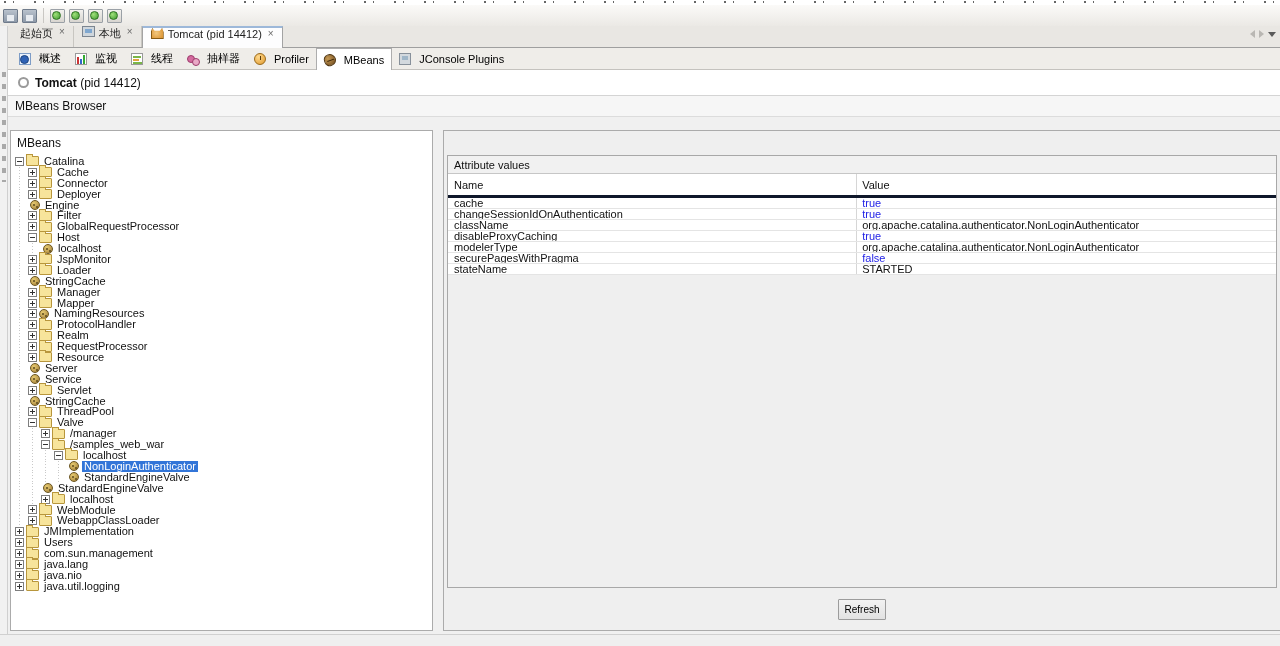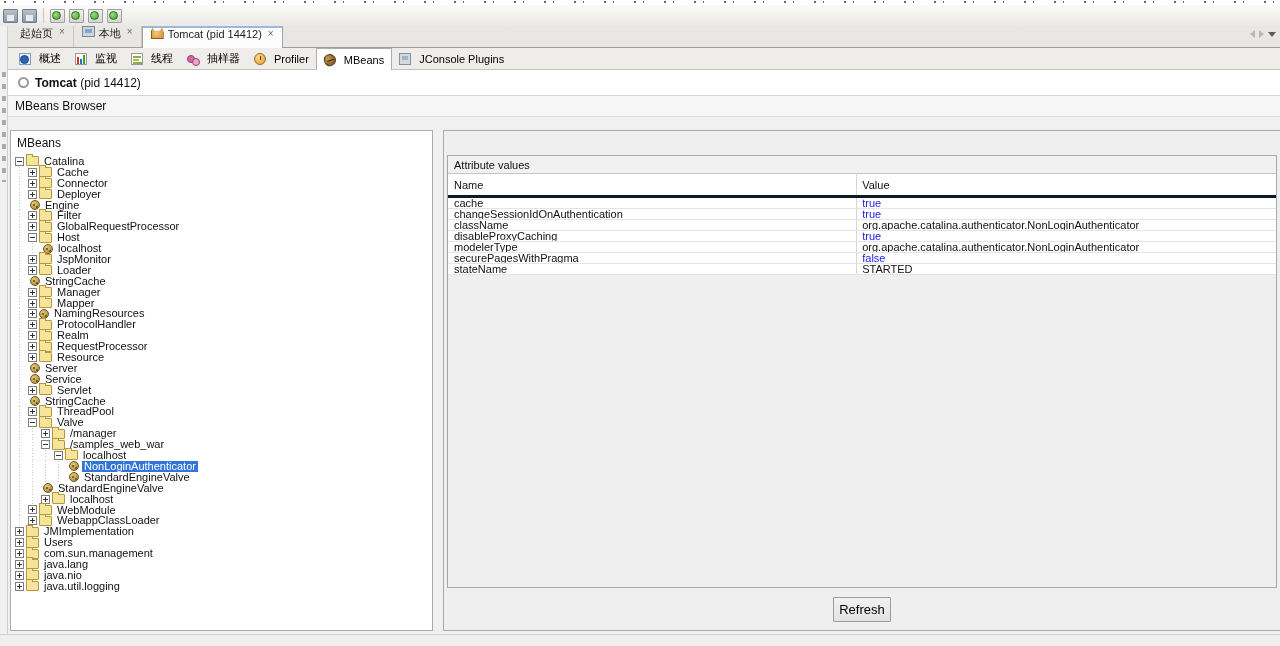--- a/index.html
+++ b/index.html
@@ -133,7 +133,7 @@
   .attr-row .col-name,.attr-row .col-value{padding-top:0;padding-bottom:0}
   .val.link{color:var(--link);text-decoration:underline}
   .refresh-bar{position:absolute;left:3px;right:3px;bottom:4px;height:34px;display:flex;align-items:center;justify-content:center}
-  .btn{font-family:"Liberation Sans",sans-serif;font-size:13px;padding:4px 5px;background:linear-gradient(#f2f2f2,#e2e2e2);
+  .btn{font-family:"Liberation Sans",sans-serif;font-size:10px;padding:4px 5px;background:linear-gradient(#f2f2f2,#e2e2e2);
     border:1px solid #9c9c9c;border-radius:1px}
 
   .bottom-strip{position:absolute;left:0;right:0;bottom:0;height:12px;background:#efefef;border-top:1px solid #d0d0d0}

